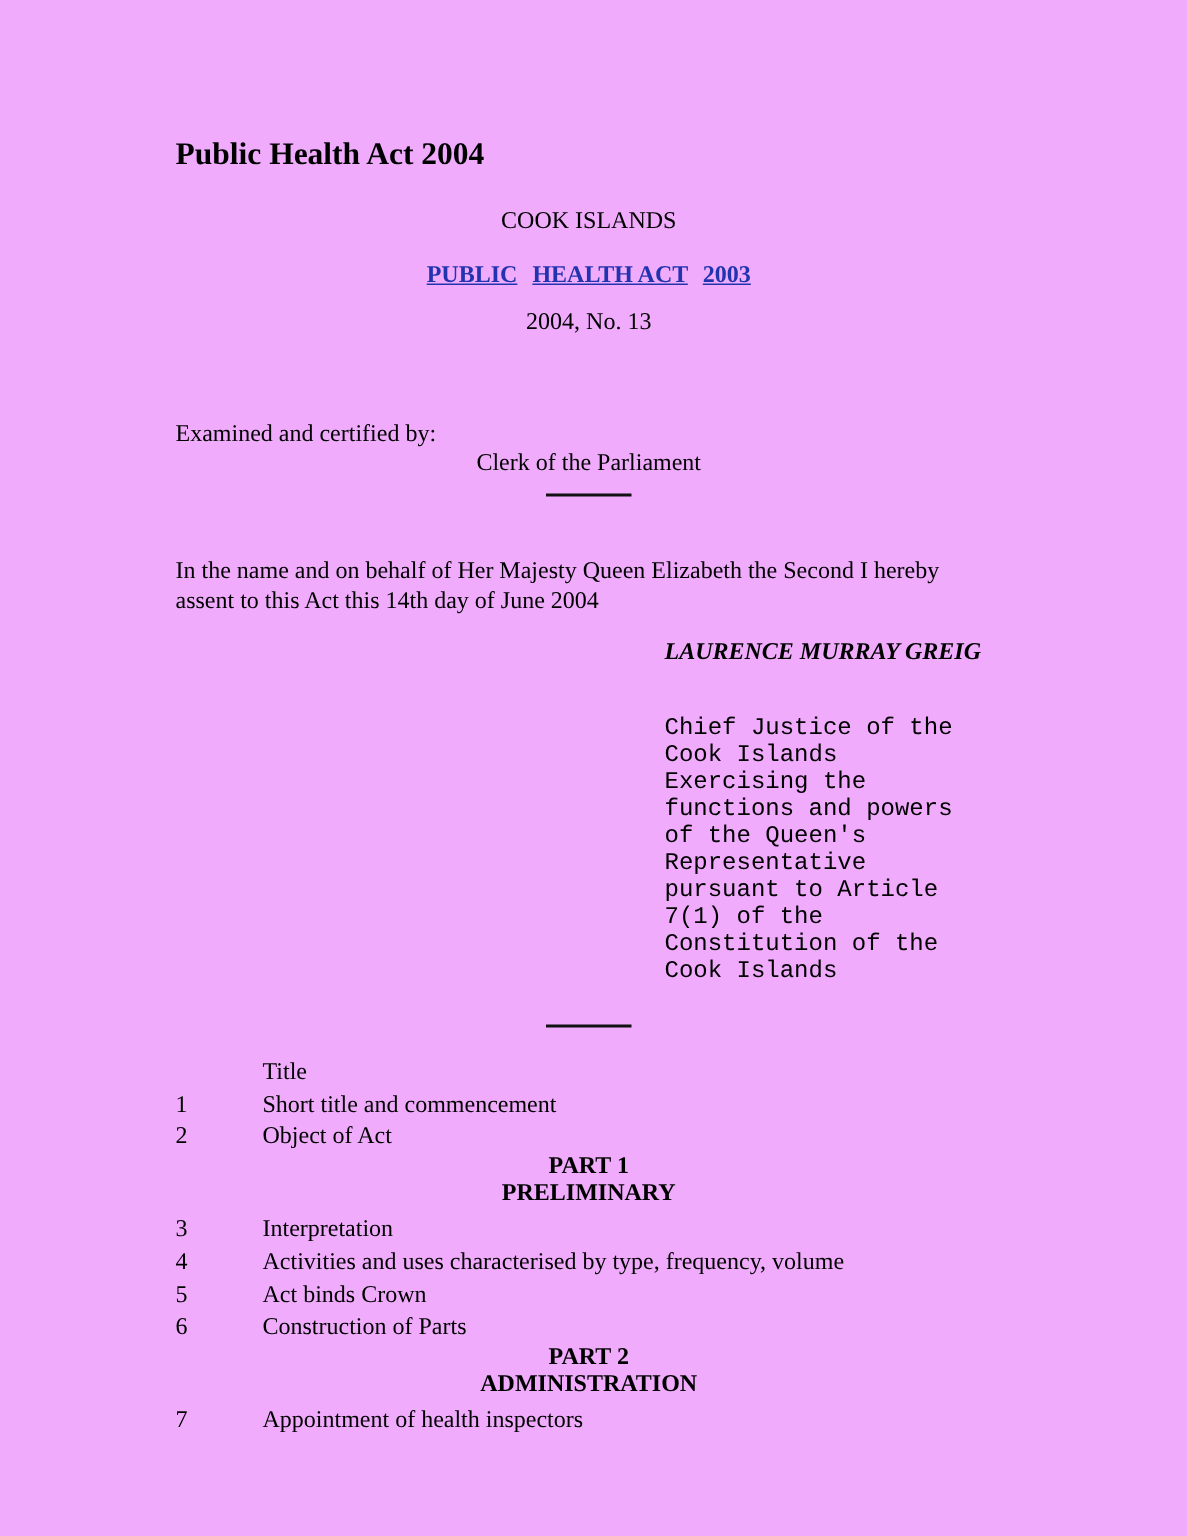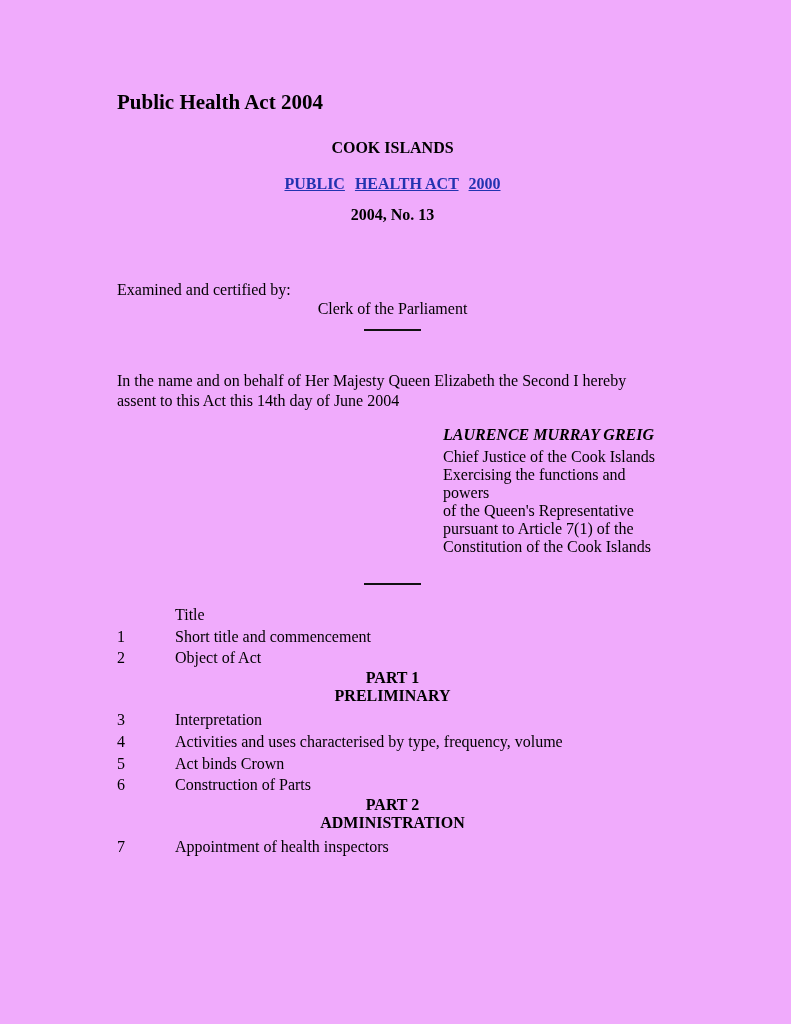--- a/index.html
+++ b/index.html
@@ -31,7 +31,7 @@
     line-height: 24px;
   }
   .center { text-align: center; }
-  .bold { font-weight: bold; }
+  .bold { font-weight: normal; }
   .jurisdiction {
     margin-top: 24px;
     line-height: 19px;

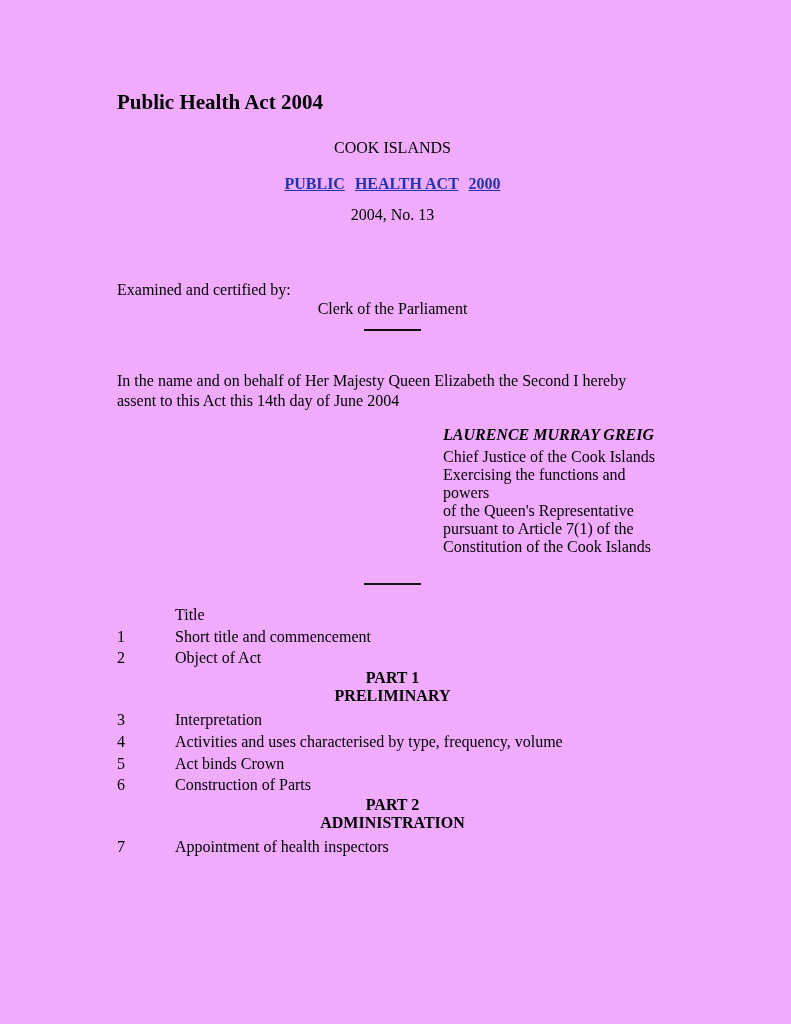--- a/index.html
+++ b/index.html
@@ -125,7 +125,7 @@
     <div class="center act-link">
       <span class="seg">PUBLIC</span>
       <span class="seg">HEALTH ACT</span>
-      <span class="seg">2000</span>
+      <span class="seg">2003</span>
     </div>
 
     <div class="center bold act-number">2004, No. 13</div>

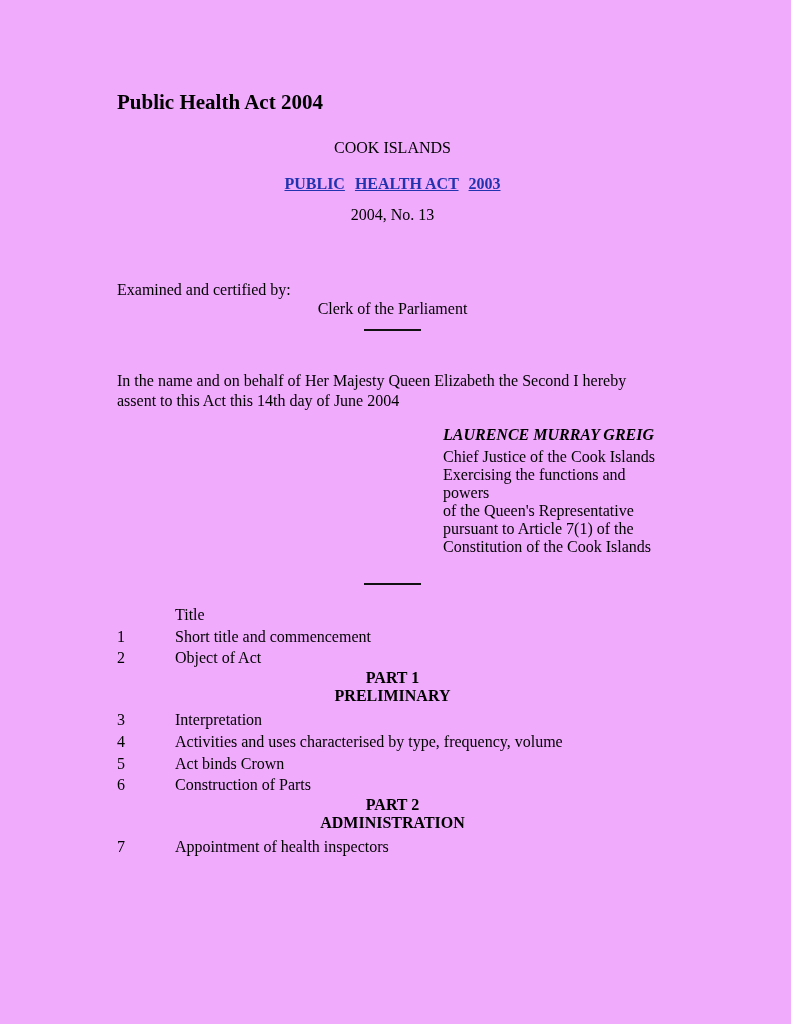--- a/index.html
+++ b/index.html
@@ -82,7 +82,8 @@
     line-height: 19px;
   }
   .sig-lines {
-    margin-top: 4px;
+    margin-top: 32px;
+    font-family: Liberation Mono, monospace;
   }
   .sig-lines div {
     line-height: 18px;

